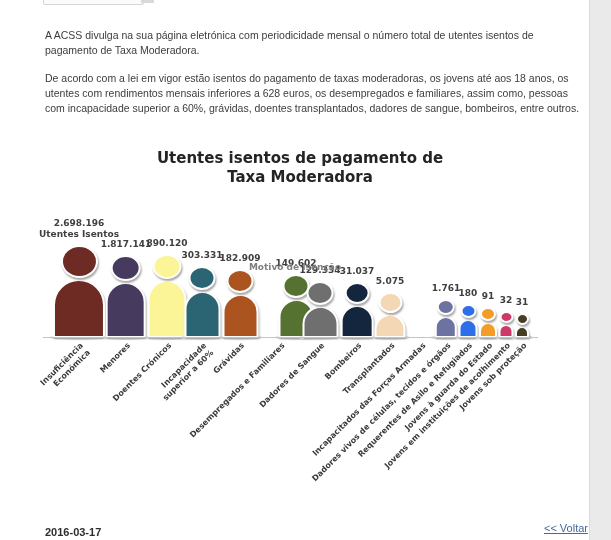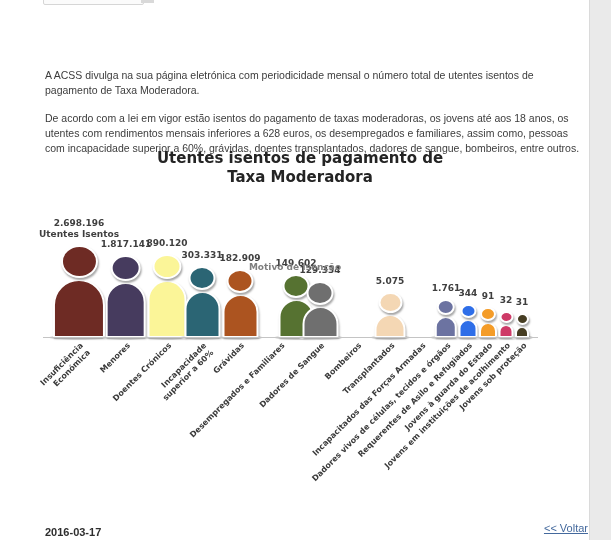--- a/index.html
+++ b/index.html
@@ -20,7 +20,7 @@
     position:absolute;left:141px;top:0;width:13px;height:3px;
     background:#D9D9D9;
   }
-  .paras{position:absolute;left:45px;top:28px;width:535px;margin-top:40px;}
+  .paras{position:absolute;left:45px;top:28px;width:535px;}
   .para{
     margin:0 0 13px 0;
     font-size:10.5px;line-height:15px;color:#3C3C3C;

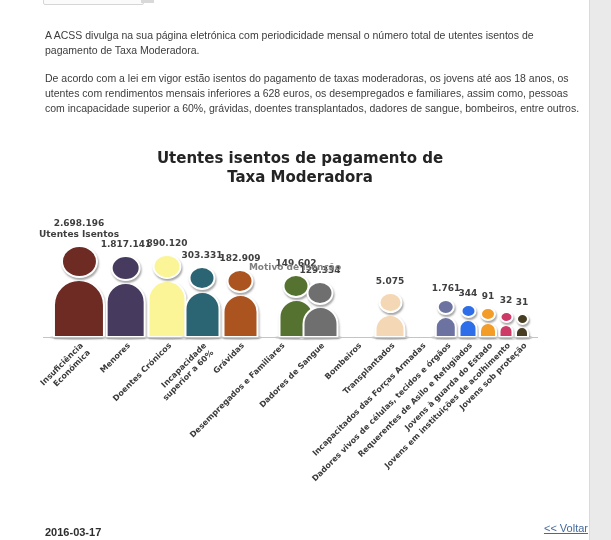--- a/index.html
+++ b/index.html
@@ -149,6 +149,14 @@
           <div class="torso-wrap">
             <div class="base" style="width: 44px; height: 5px;"></div>
             <div class="torso" style="width: 36px; height: 31px; background: rgb(111, 111, 111); border-radius: 18px 18px 0px 0px;"></div>
+          </div>
+        </div>
+        <div class="figure" style="left: 312px;">
+          <div class="val-label">31.037</div>
+          <div class="head" style="width: 21px; height: 18px; background: rgb(20, 38, 62);"></div>
+          <div class="torso-wrap">
+            <div class="base" style="width: 41px; height: 5px;"></div>
+            <div class="torso" style="width: 33px; height: 32px; background: rgb(20, 38, 62); border-radius: 16.5px 16.5px 0px 0px;"></div>
           </div>
         </div>
         <div class="figure" style="left: 345px;">

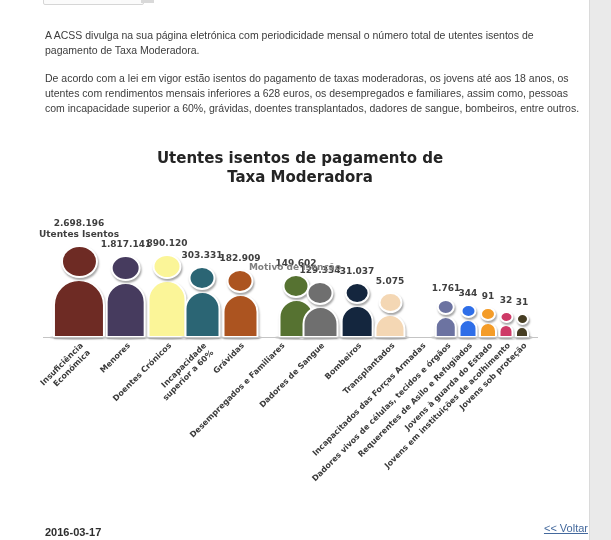--- a/index.html
+++ b/index.html
@@ -176,7 +176,7 @@
           </div>
         </div>
         <div class="figure" style="left: 423px;">
-          <div class="val-label">344</div>
+          <div class="val-label">180</div>
           <div class="head" style="width: 12px; height: 10px; background: rgb(46, 110, 232);"></div>
           <div class="torso-wrap">
             <div class="base" style="width: 27px; height: 5px;"></div>

